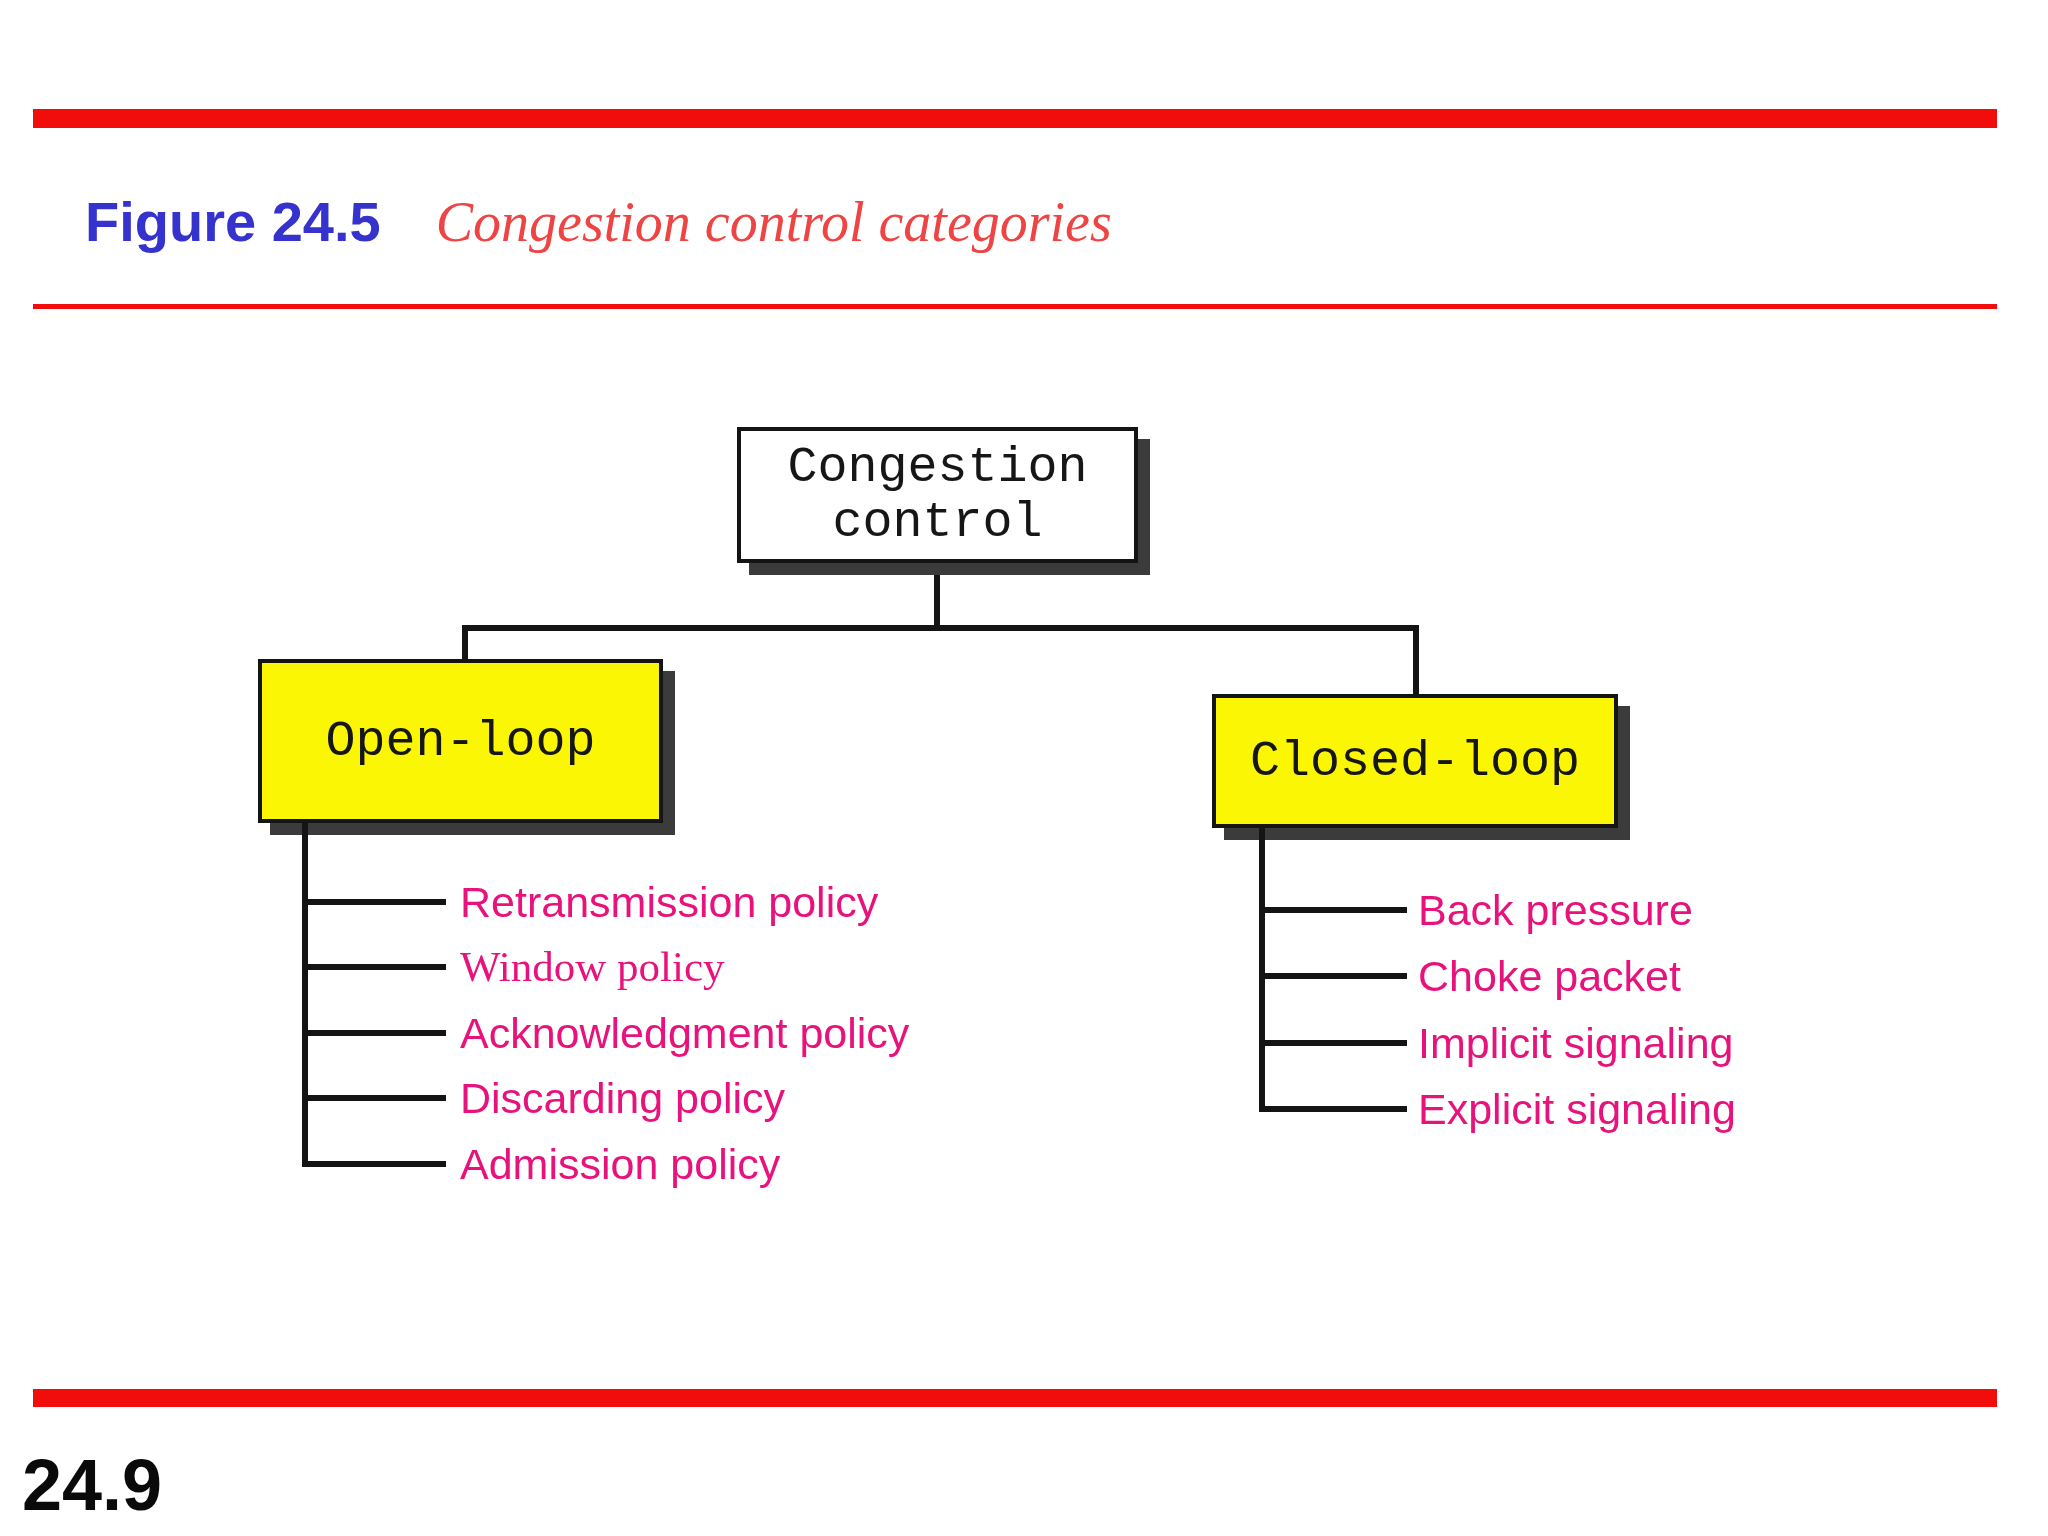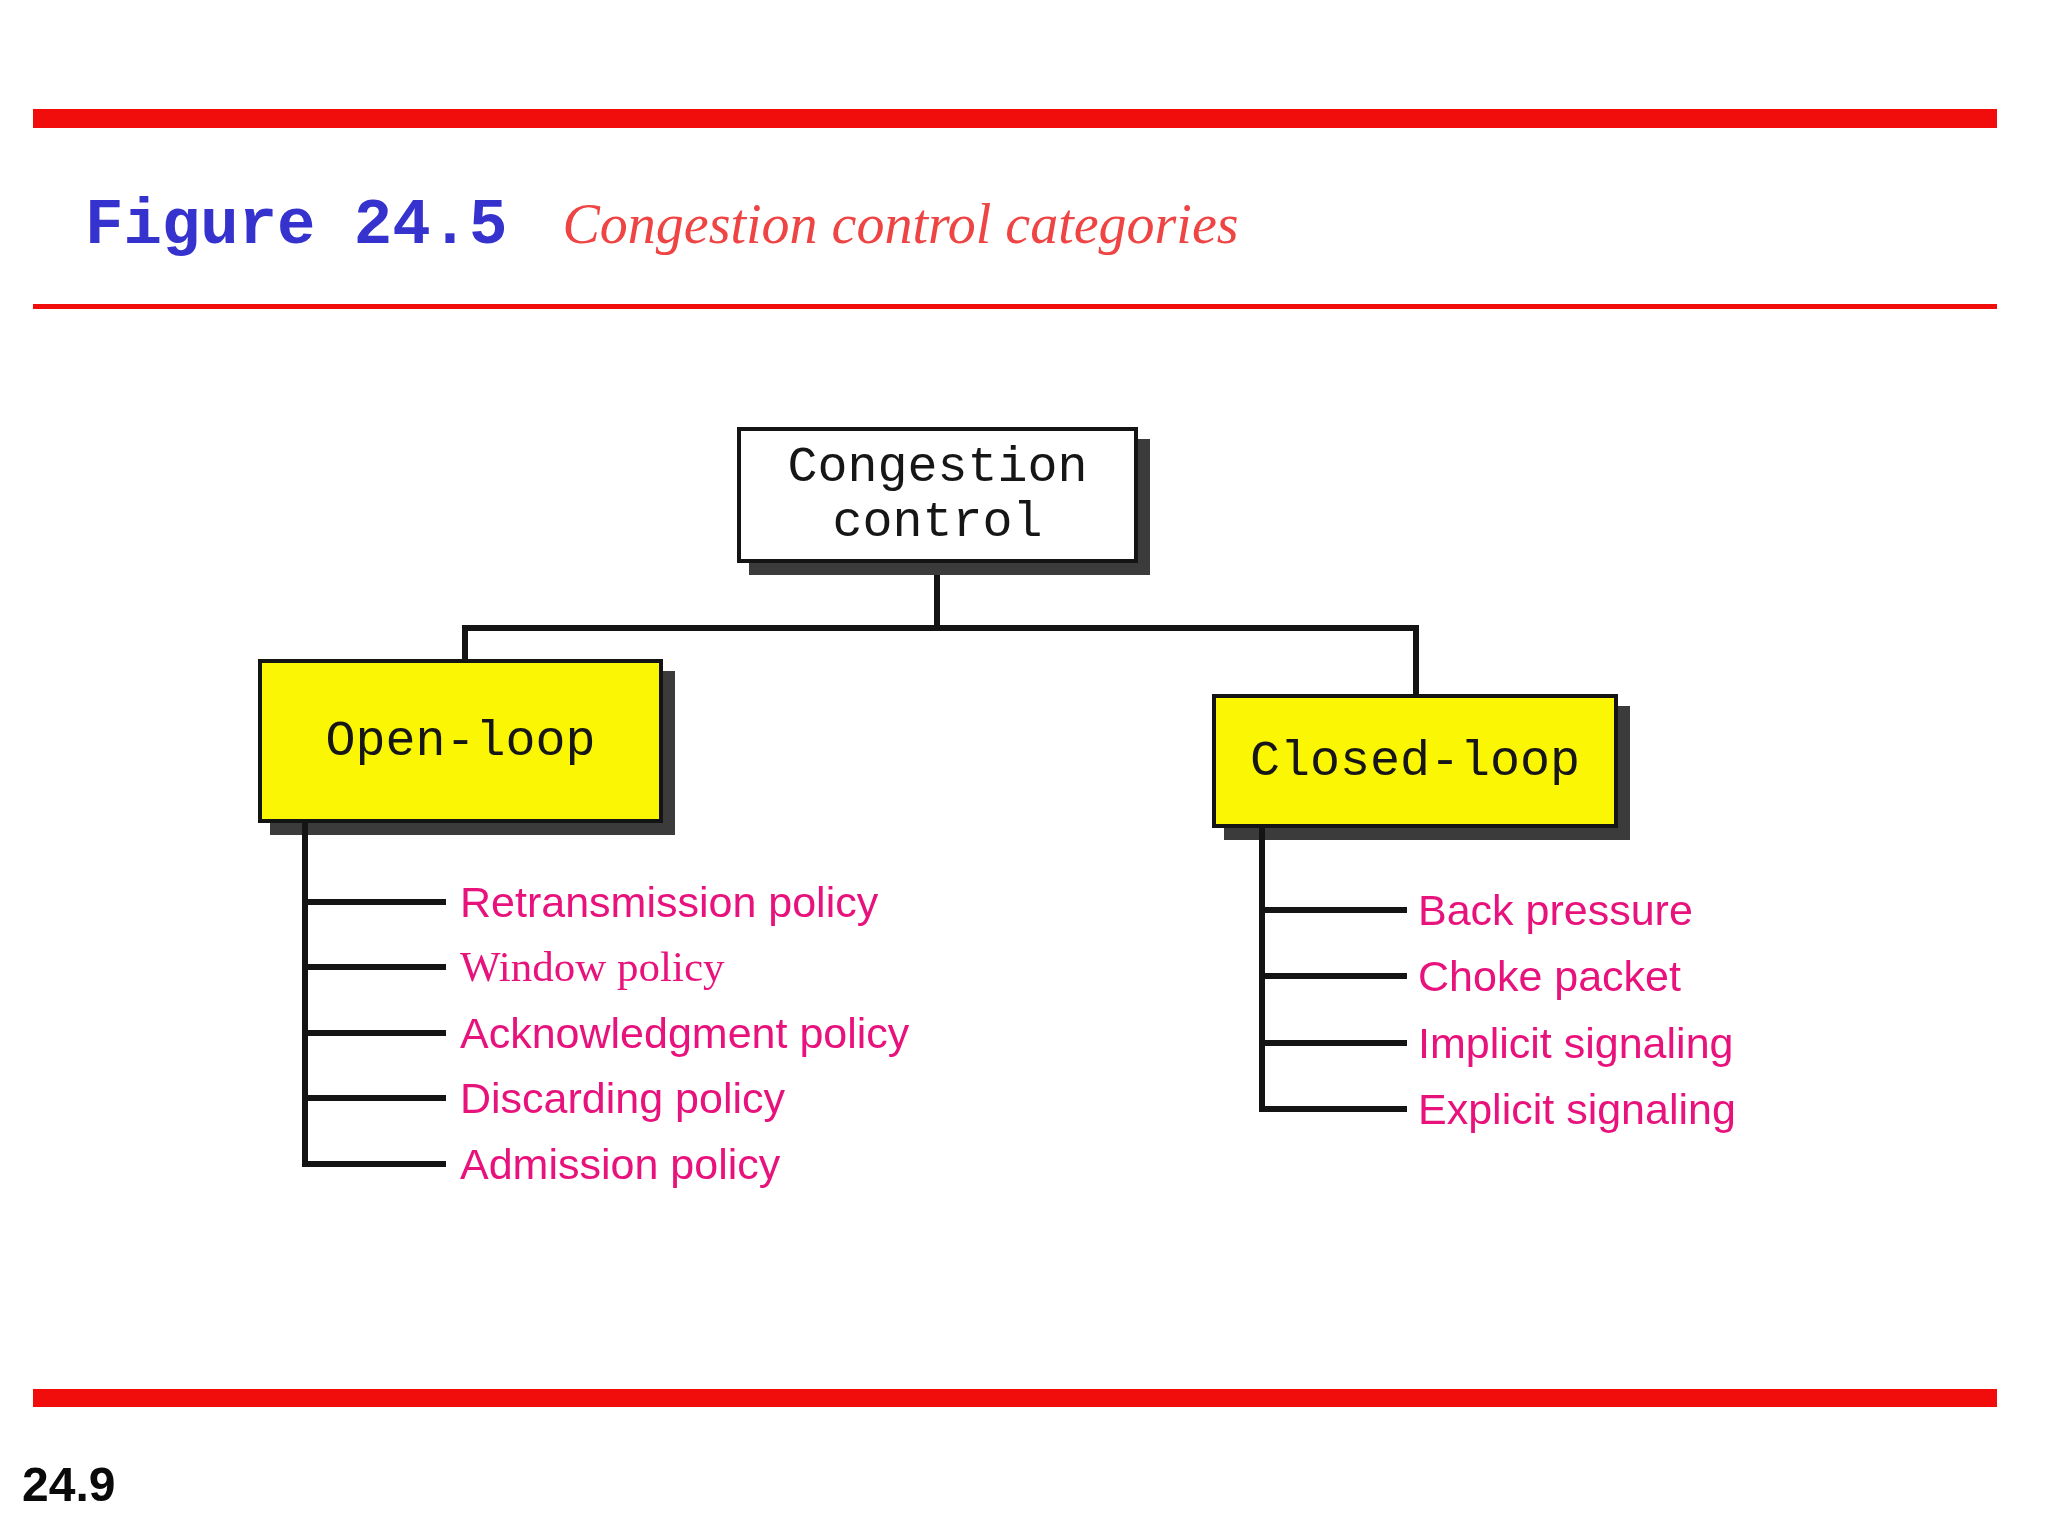--- a/index.html
+++ b/index.html
@@ -29,8 +29,8 @@
     white-space:nowrap;
   }
   .fig-label{
-    font-family:Liberation Mono, monospace;
-    font-weight:bold;font-size:64px;line-height:1;
+    font-family:Liberation Sans, sans-serif;
+    font-weight:bold;font-size:56px;line-height:1;
     color:var(--title-blue);
   }
   .fig-caption{

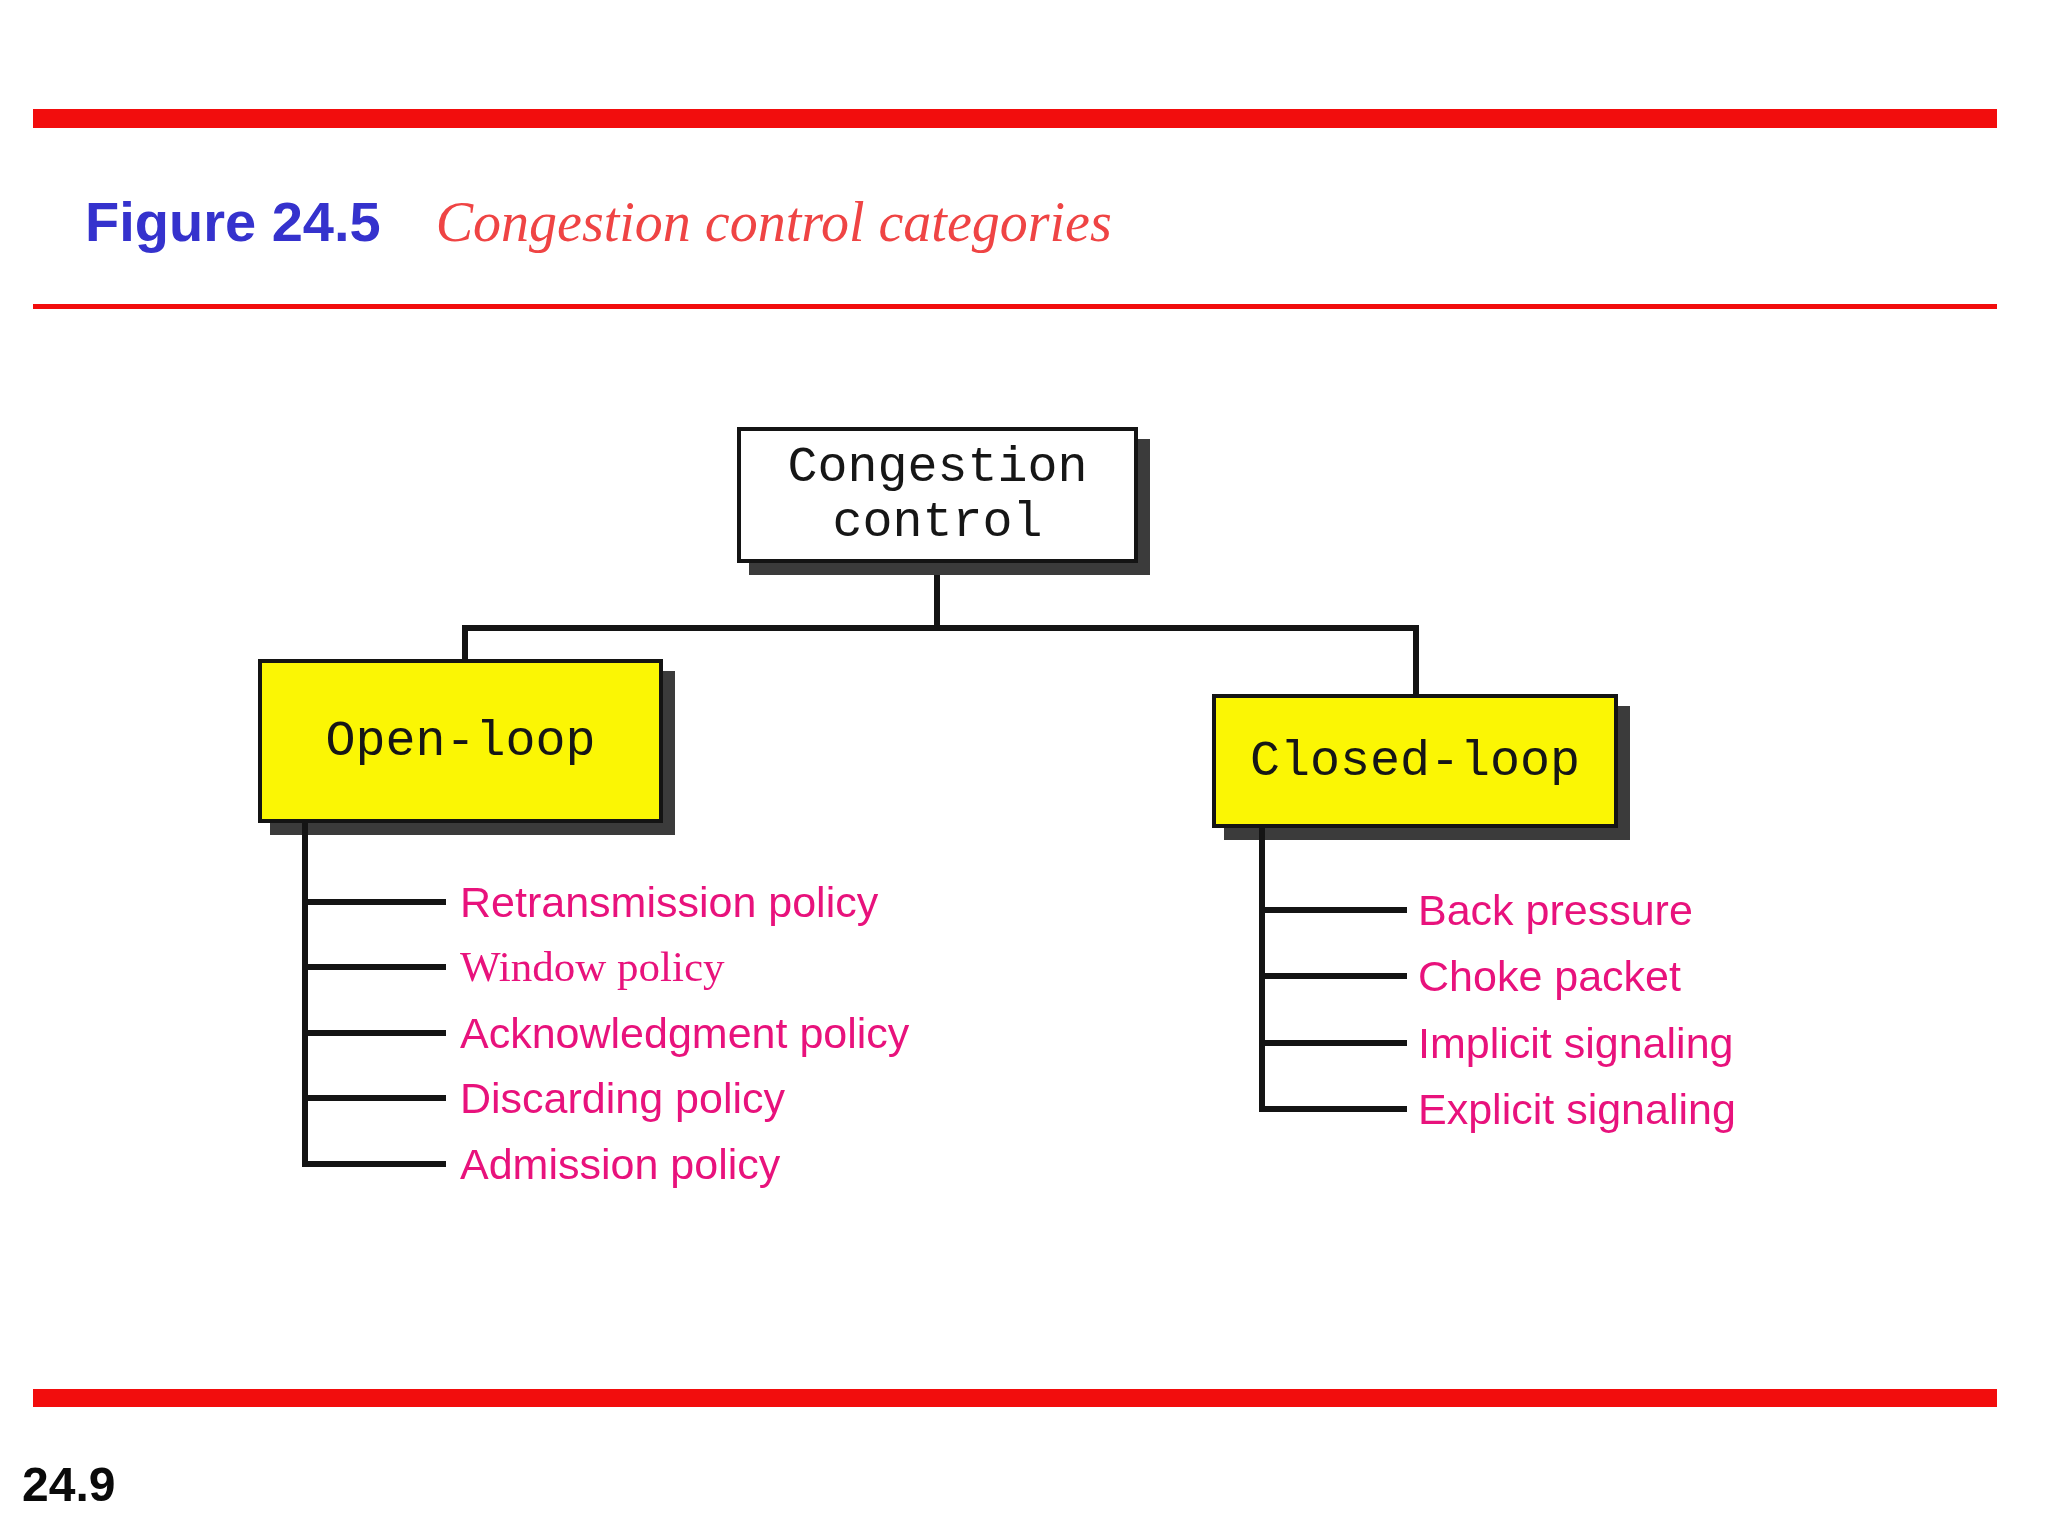--- a/index.html
+++ b/index.html
@@ -59,7 +59,7 @@
   }
   .page-number{
     position:absolute;left:22px;top:1455px;
-    font-weight:bold;font-size:48px;line-height:60px;
+    font-weight:bold;font-size:72px;line-height:60px;
     color:#0a0a0a;
   }
 </style>

